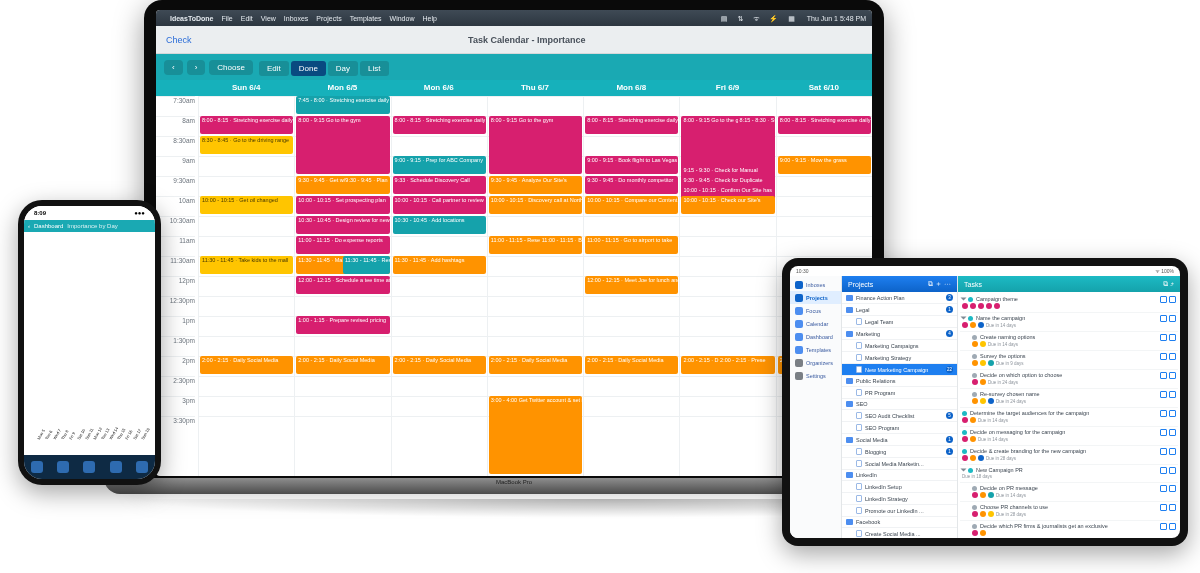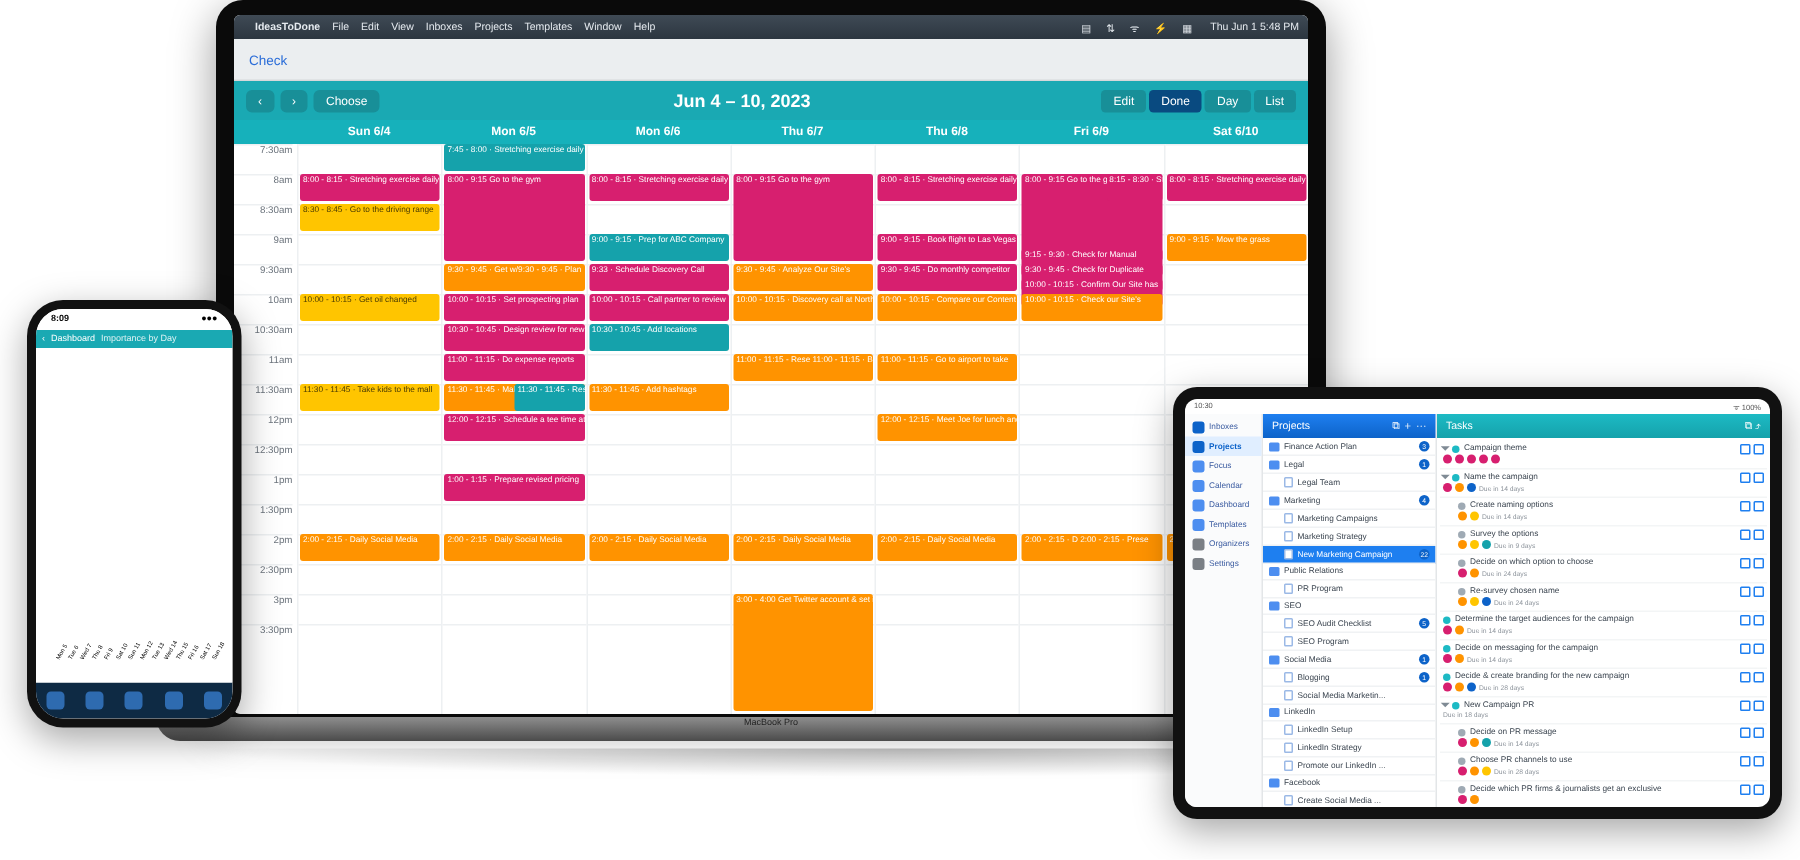--- a/index.html
+++ b/index.html
@@ -216,6 +216,7 @@
 
       <div class="window-toolbar">
         <span>Check</span>
+        <span class="wtitle">Task Calendar - Importance</span>
       </div>
 
       <div class="cal-header">

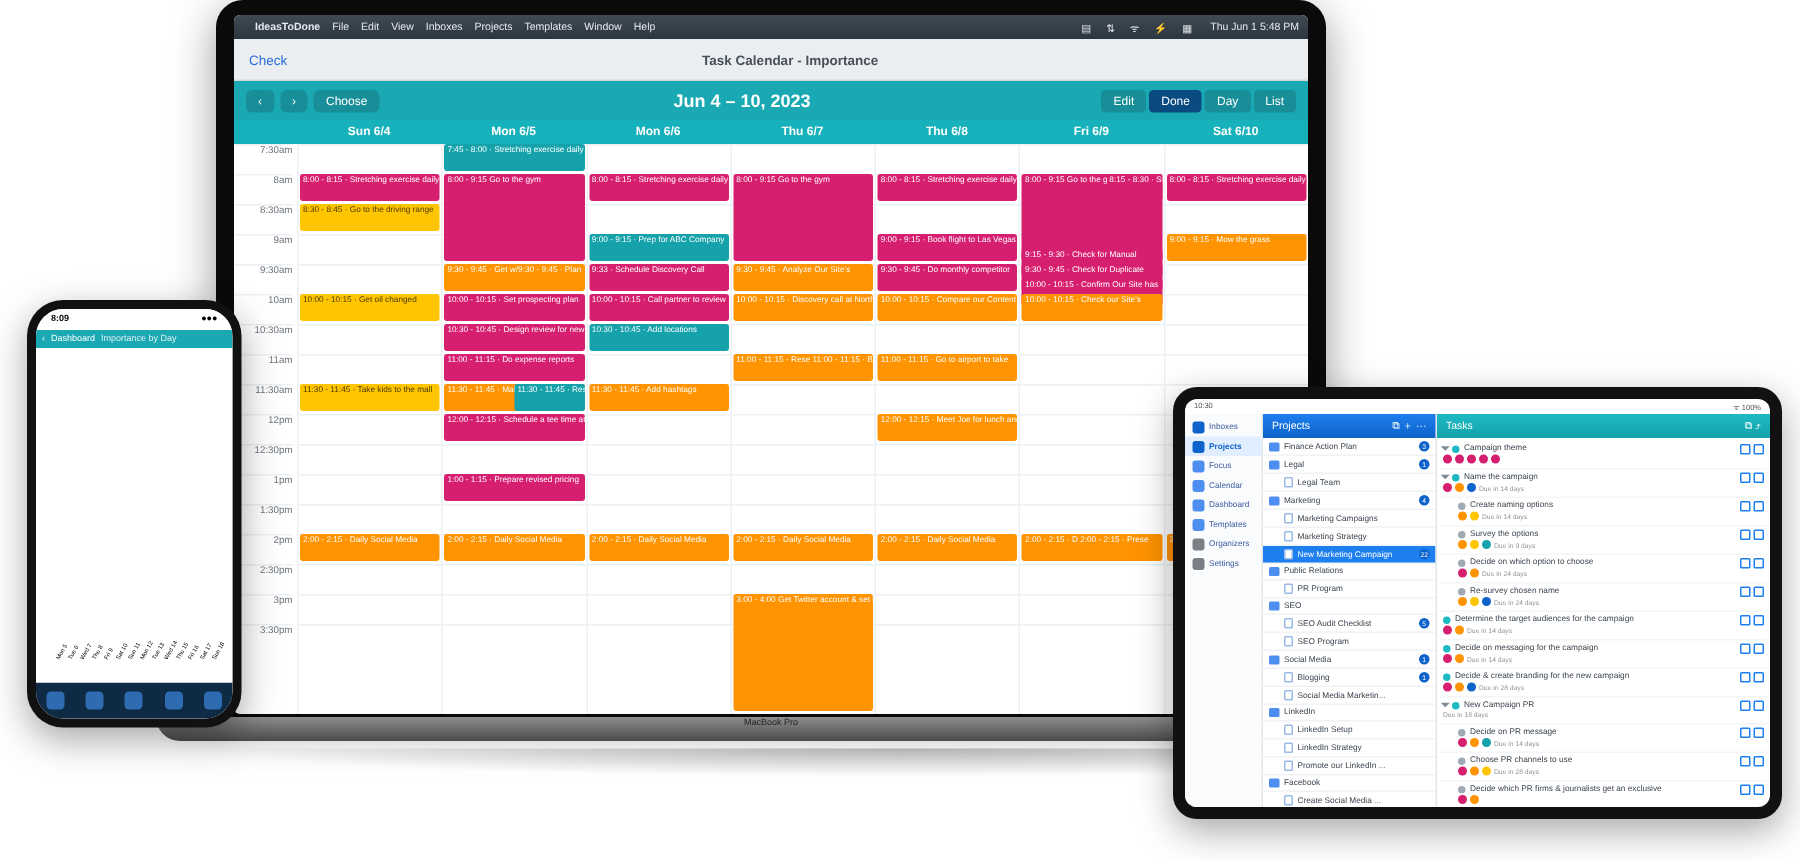--- a/index.html
+++ b/index.html
@@ -223,7 +223,6 @@
         <span class="navbtn">‹</span>
         <span class="navbtn">›</span>
         <span class="todaybtn">Choose</span>
-        <span class="title">Jun 4 – 10, 2023</span>
         <span class="views" id="views"><span>Edit</span><span class="active">Done</span><span>Day</span><span>List</span></span>
       </div>
 

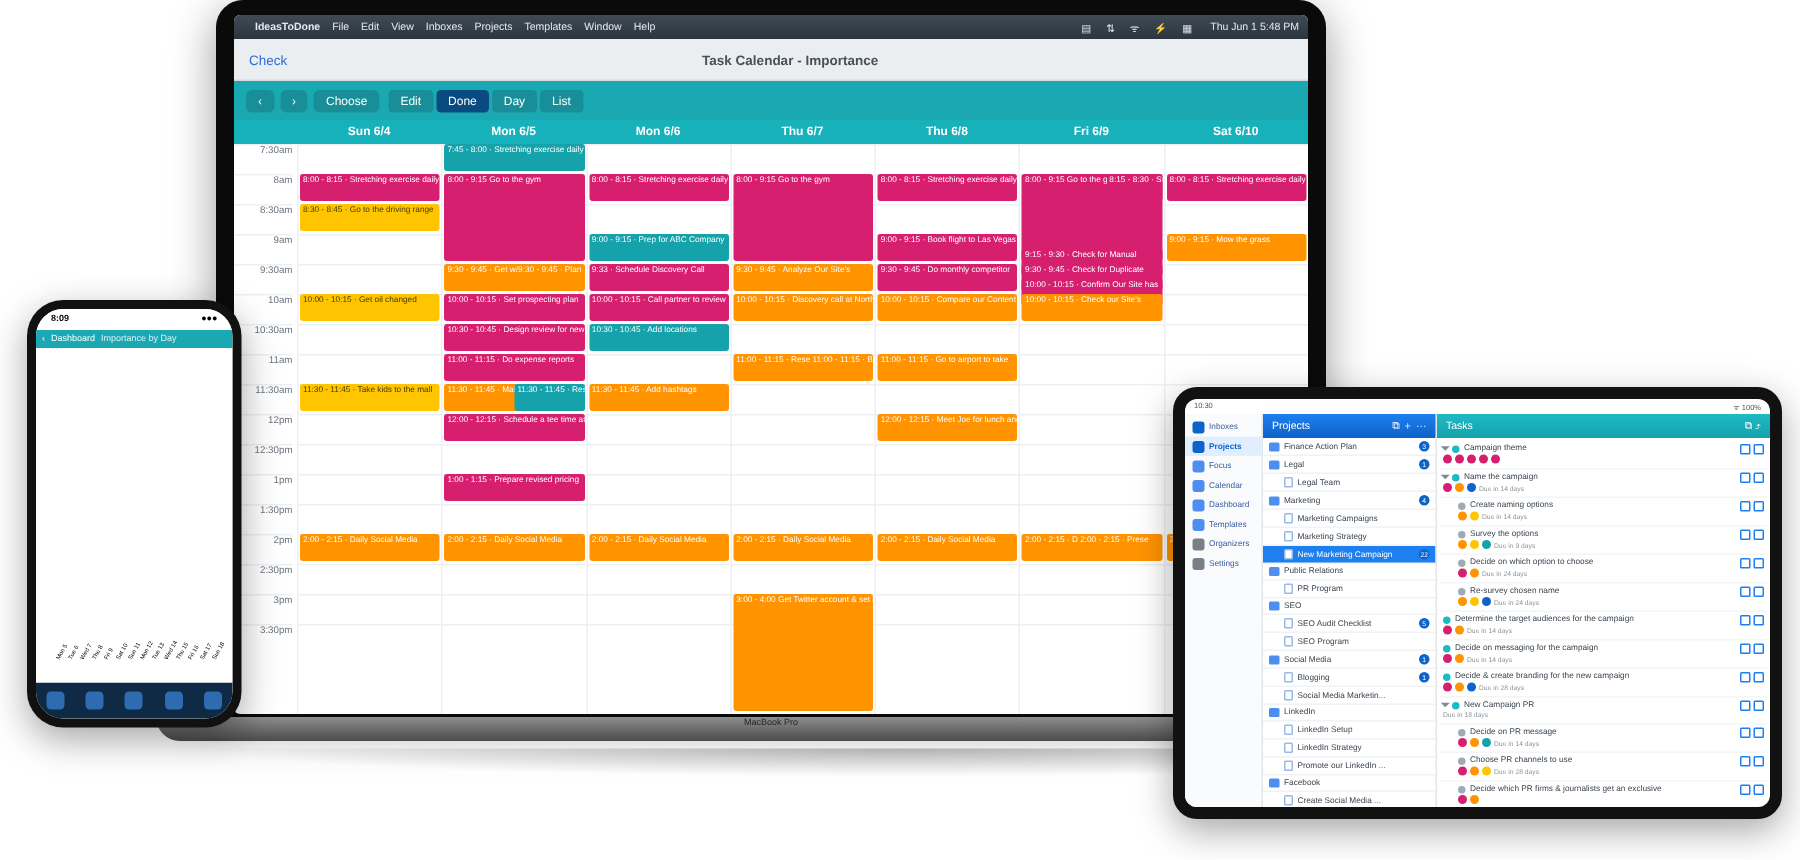--- a/index.html
+++ b/index.html
@@ -228,7 +228,7 @@
 
       <div class="cal-days">
         <div class="timegut"></div>
-        <div id="dayheads" style="display:contents"><div class="day">Sun 6/4</div><div class="day">Mon 6/5</div><div class="day">Mon 6/6</div><div class="day">Thu 6/7</div><div class="day">Thu 6/8</div><div class="day">Fri 6/9</div><div class="day">Sat 6/10</div></div>
+        <div id="dayheads" style="display:contents"><div class="day">Sun 6/4</div><div class="day">Mon 6/5</div><div class="day">Mon 6/6</div><div class="day">Thu 6/7</div><div class="day">Mon 6/8</div><div class="day">Fri 6/9</div><div class="day">Sat 6/10</div></div>
       </div>
 
       <div class="cal-grid">

